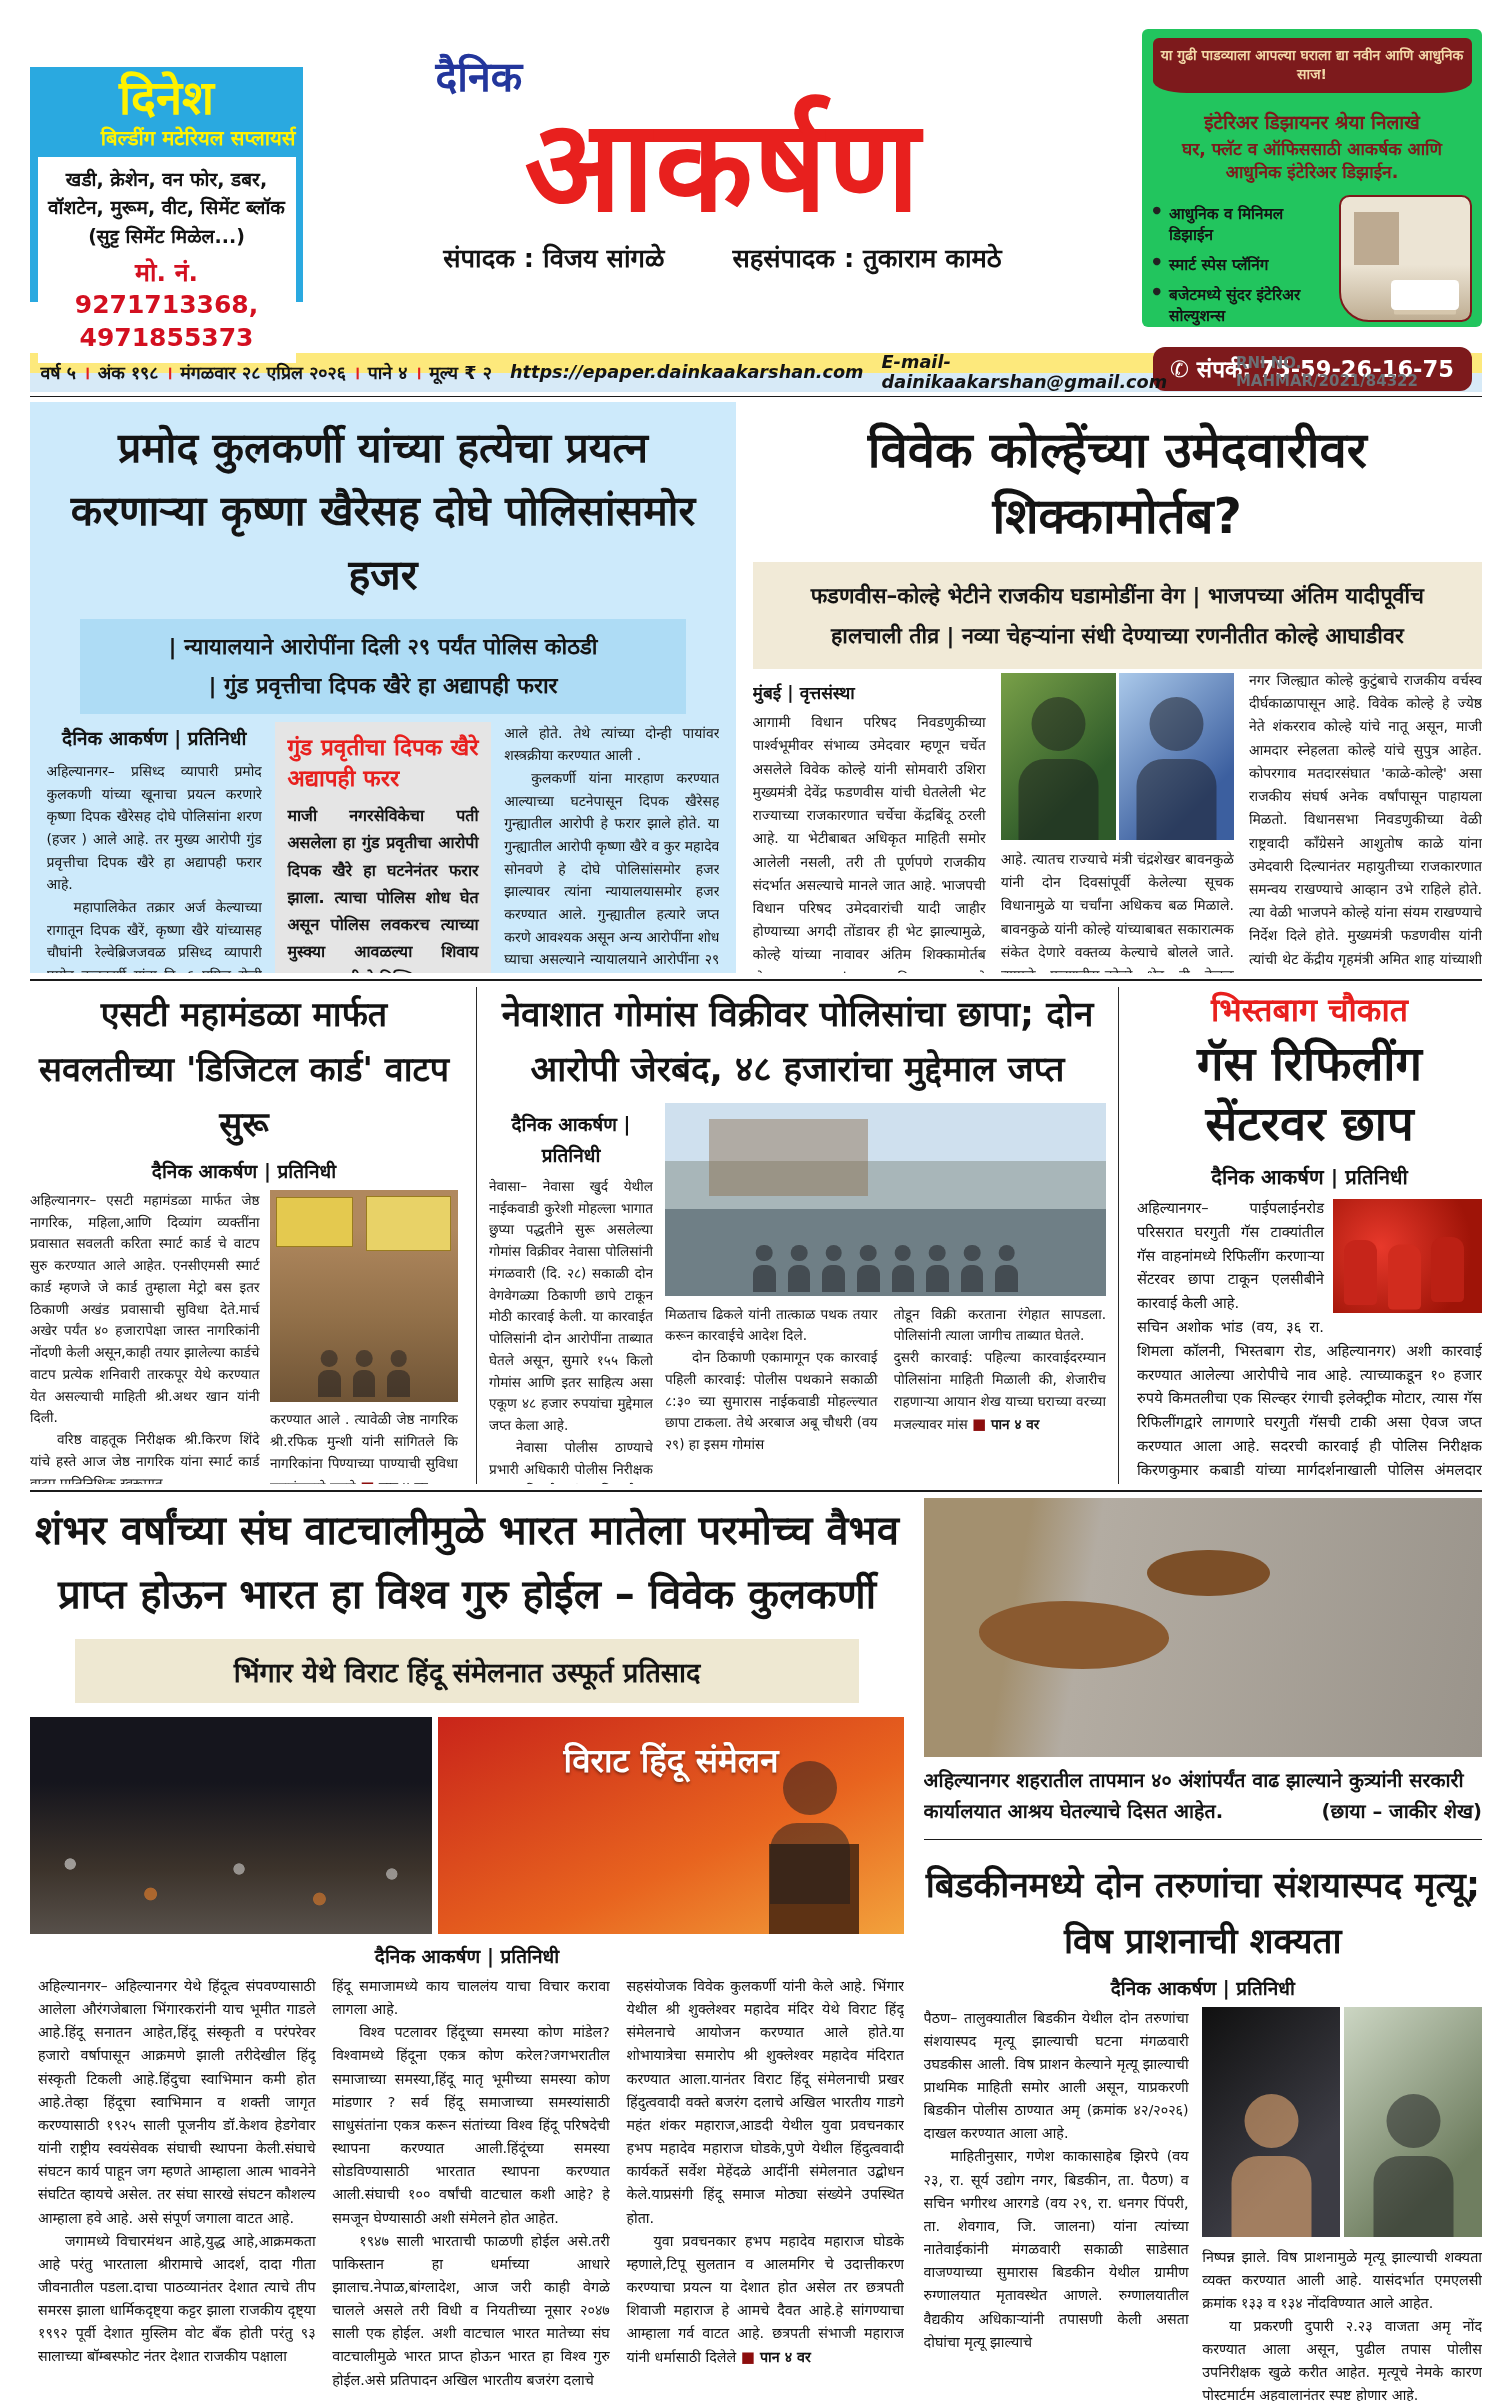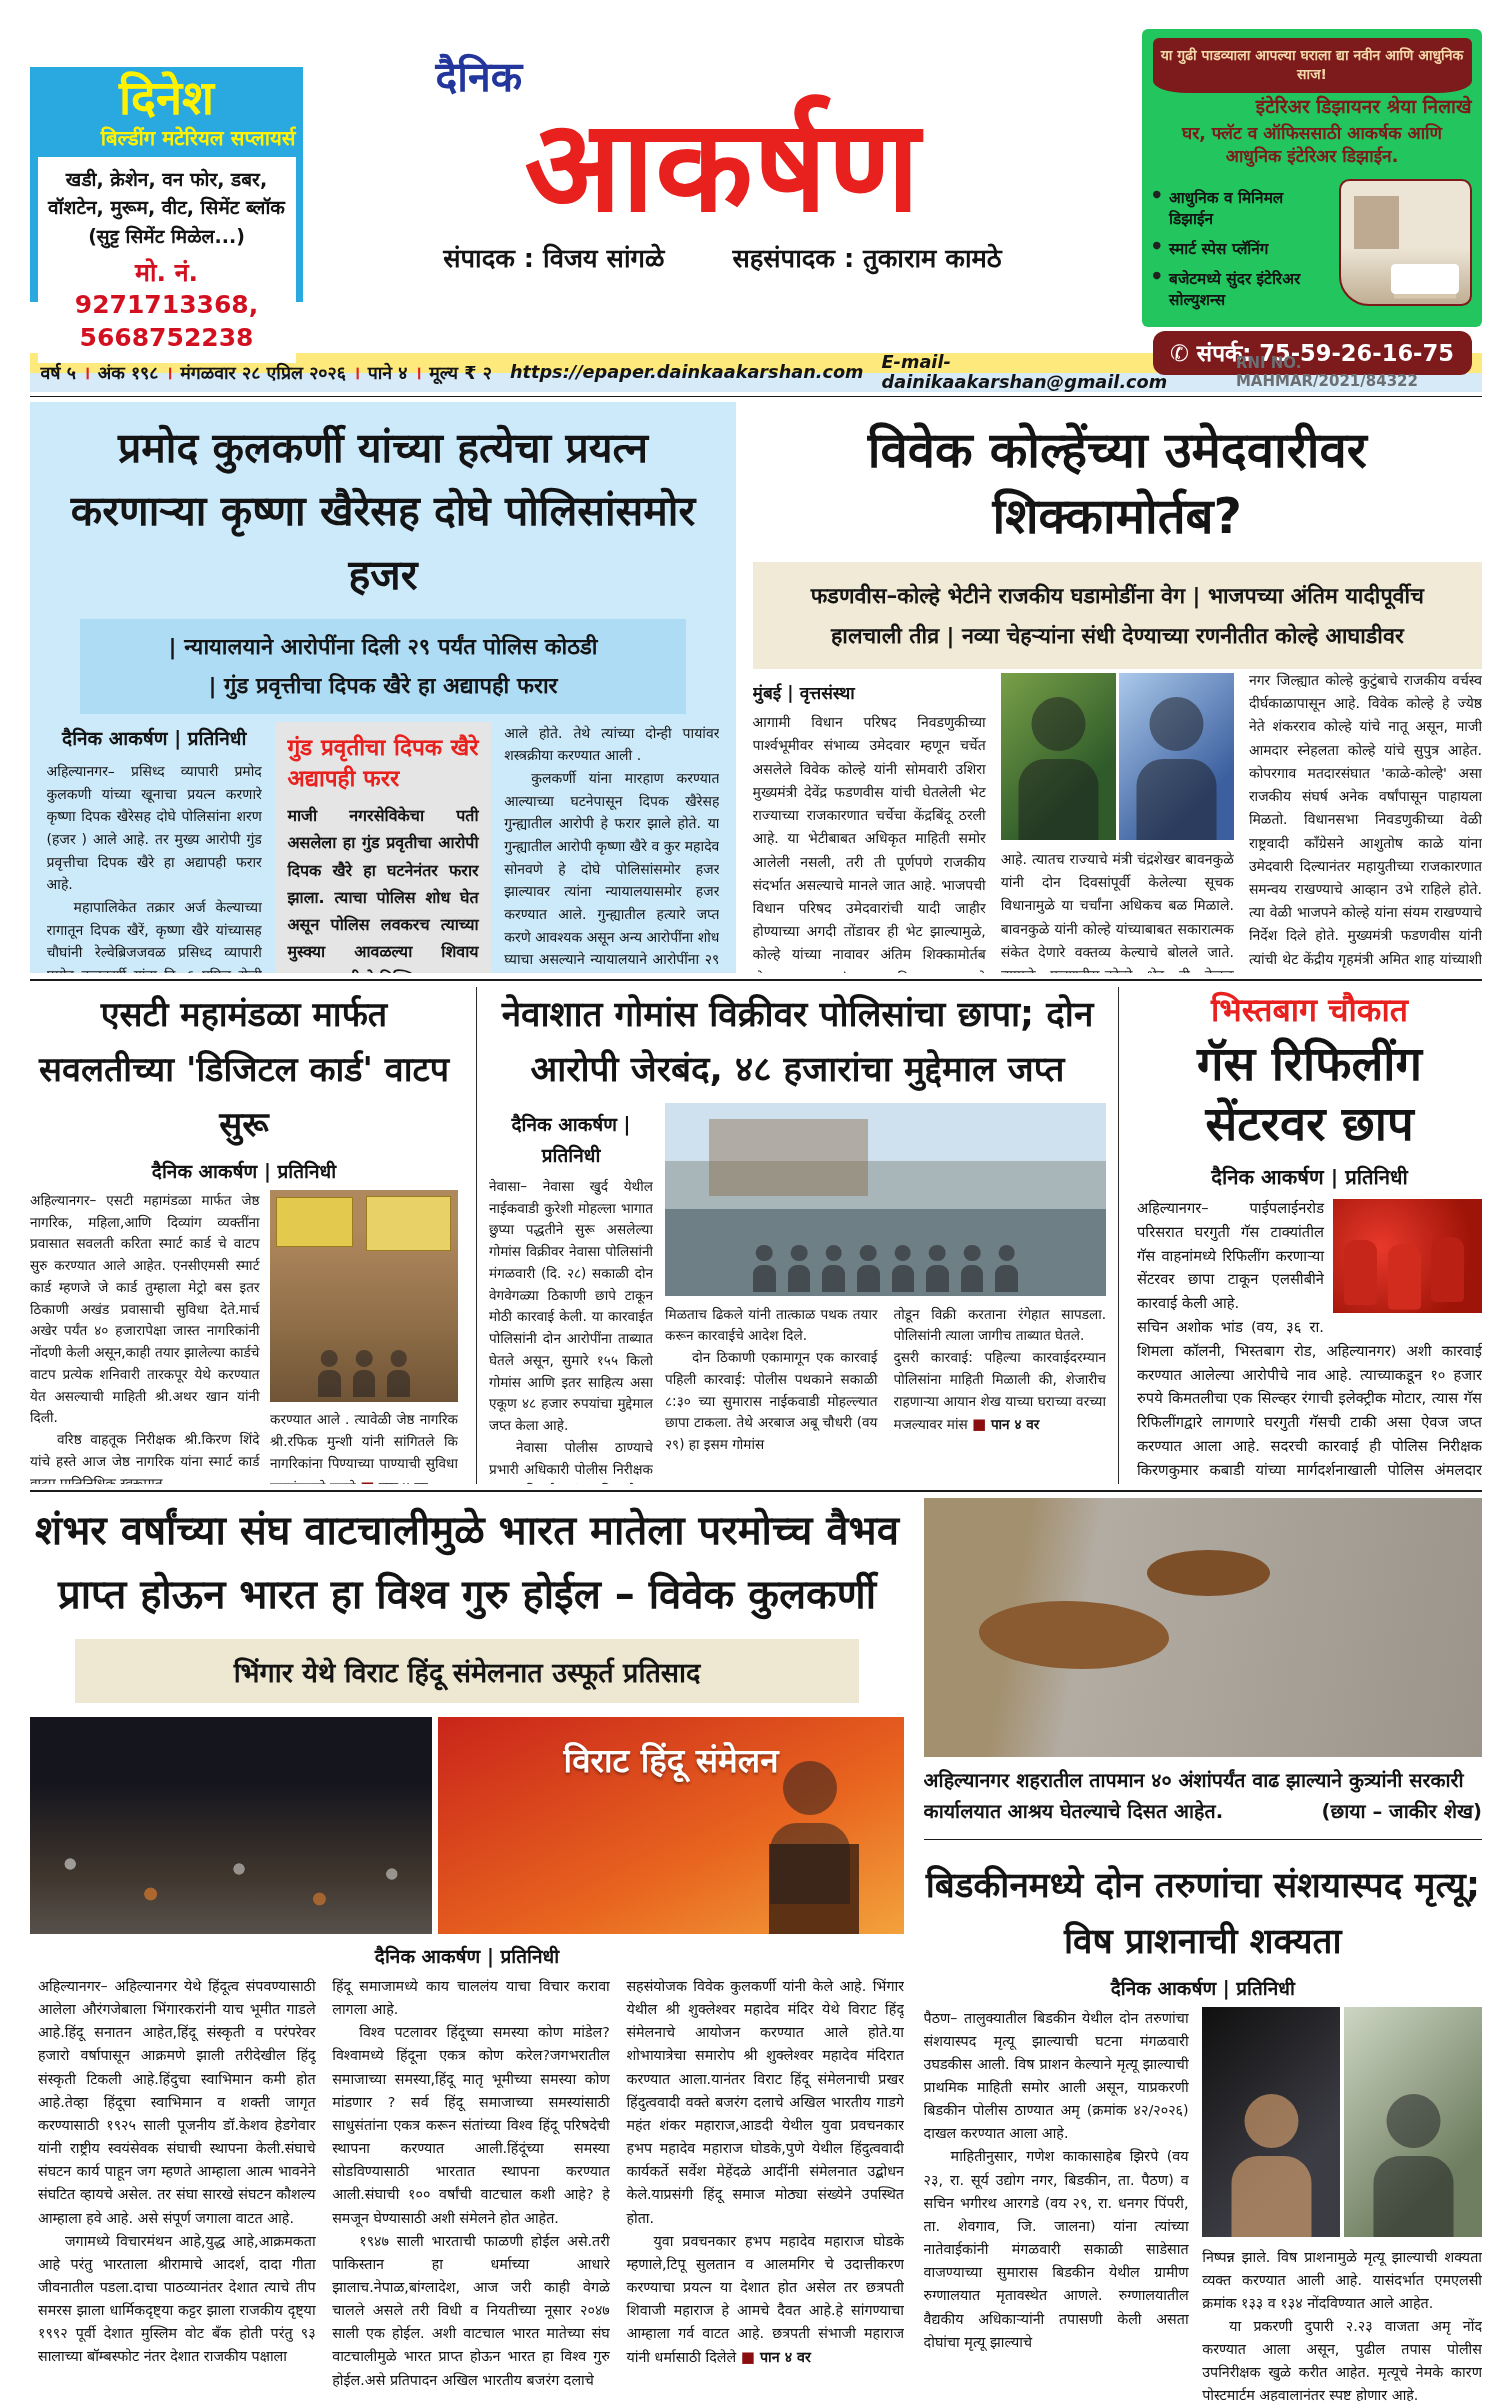--- a/index.html
+++ b/index.html
@@ -23,7 +23,7 @@
   .ad-right { width:340px; margin-top:9px; height:298px; background:#22c55e; border-radius:6px; padding:9px 10.5px; }
   .ad-banner { background:#7d1a1c; color:#f2d7a7; font-size:14px; font-weight:700; text-align:center;
                padding:7.5px 6px 9.8px; border-radius:6px 6px 34px 34px / 6px 6px 12px 12px; }
-  .ad-h1 { color:#7d1a1c; font-size:19px; font-weight:800; text-align:right; margin-top:0; }
+  .ad-h1 { color:#7d1a1c; font-size:19px; font-weight:800; text-align:center; margin-top:16px; }
   .ad-h2 { color:#7d1a1c; font-size:17.3px; font-weight:800; text-align:center; margin-top:3px; line-height:1.35; }
   .ad-body { display:flex; gap:7.5px; margin-top:10.5px; }
   .ad-bullets { flex:1; list-style:none; font-size:15.4px; font-weight:700; margin-top:7.5px; }

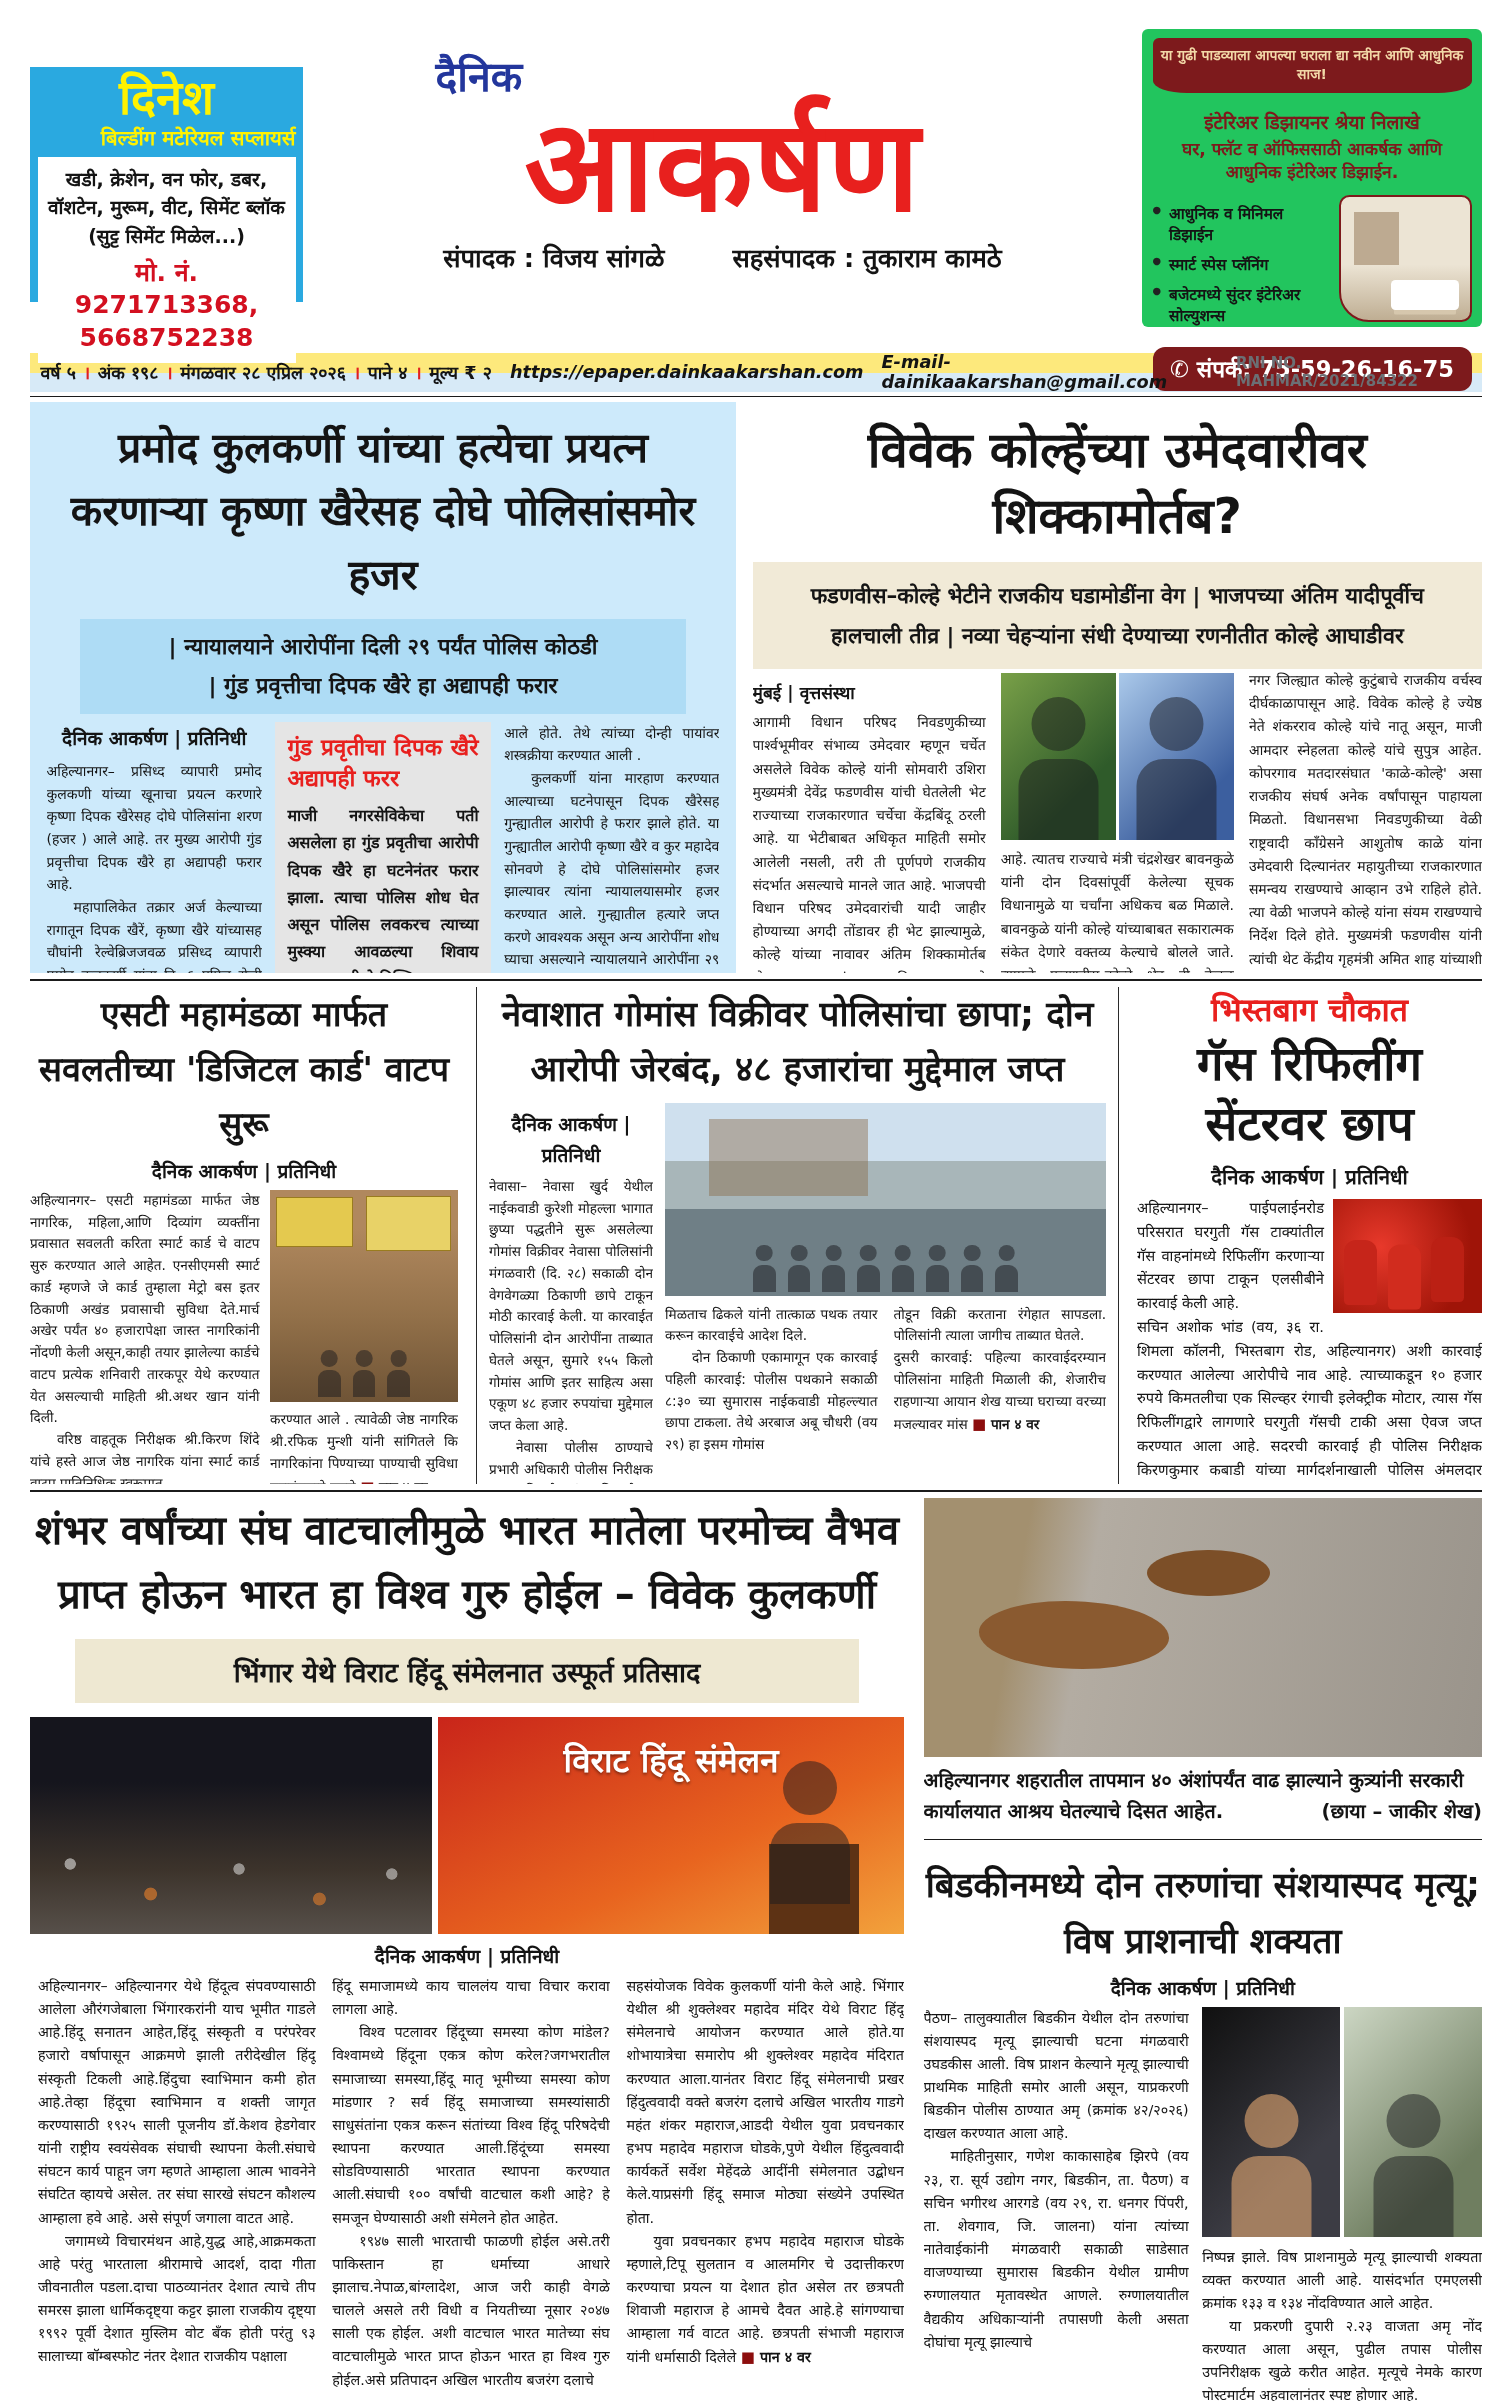--- a/index.html
+++ b/index.html
@@ -154,7 +154,7 @@
       <div class="ad-left-box">
         <div class="ad-left-items">खडी, क्रेशेन, वन फोर, डबर, वॉशटेन, मुरूम, वीट, सिमेंट ब्लॉक</div>
         <div class="ad-left-note">(सुट्ट सिमेंट मिळेल...)</div>
-        <div class="ad-left-phone"><span>मो. नं.</span> <span>9271713368, 5668752238</span></div>
+        <div class="ad-left-phone"><span>मो. नं.</span> <span>9271713368, 4971855373</span></div>
       </div>
     </div>
 

